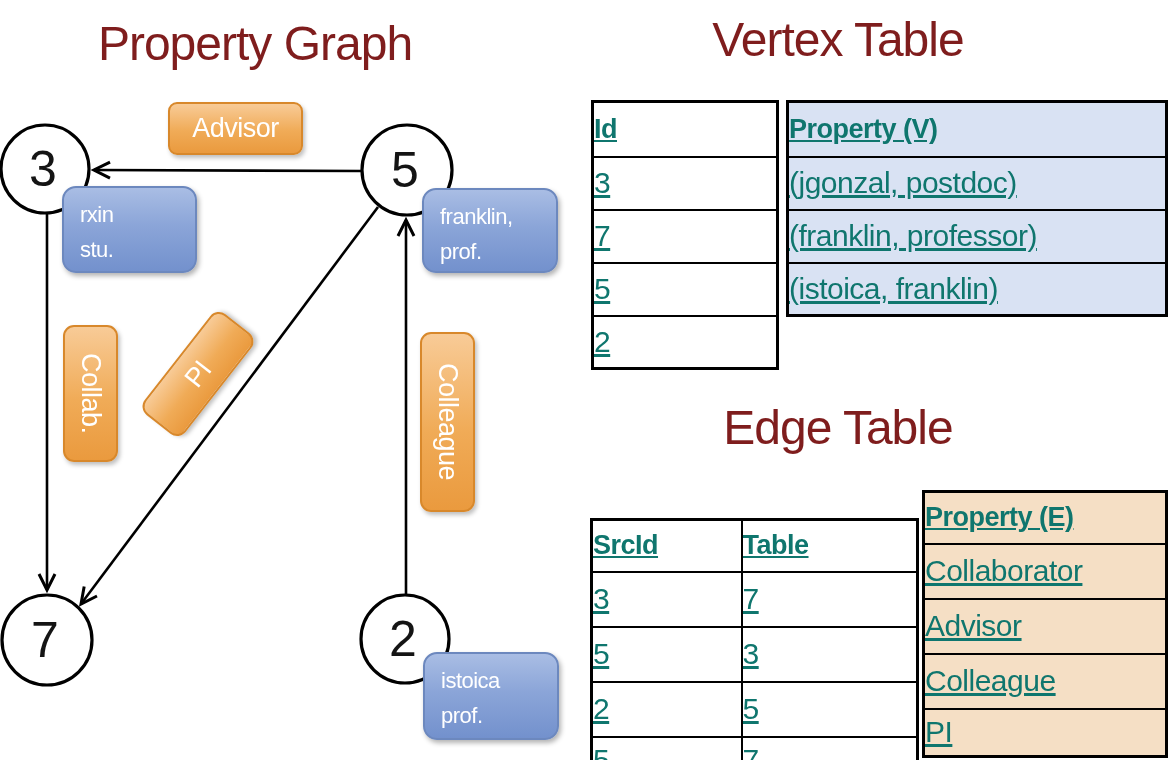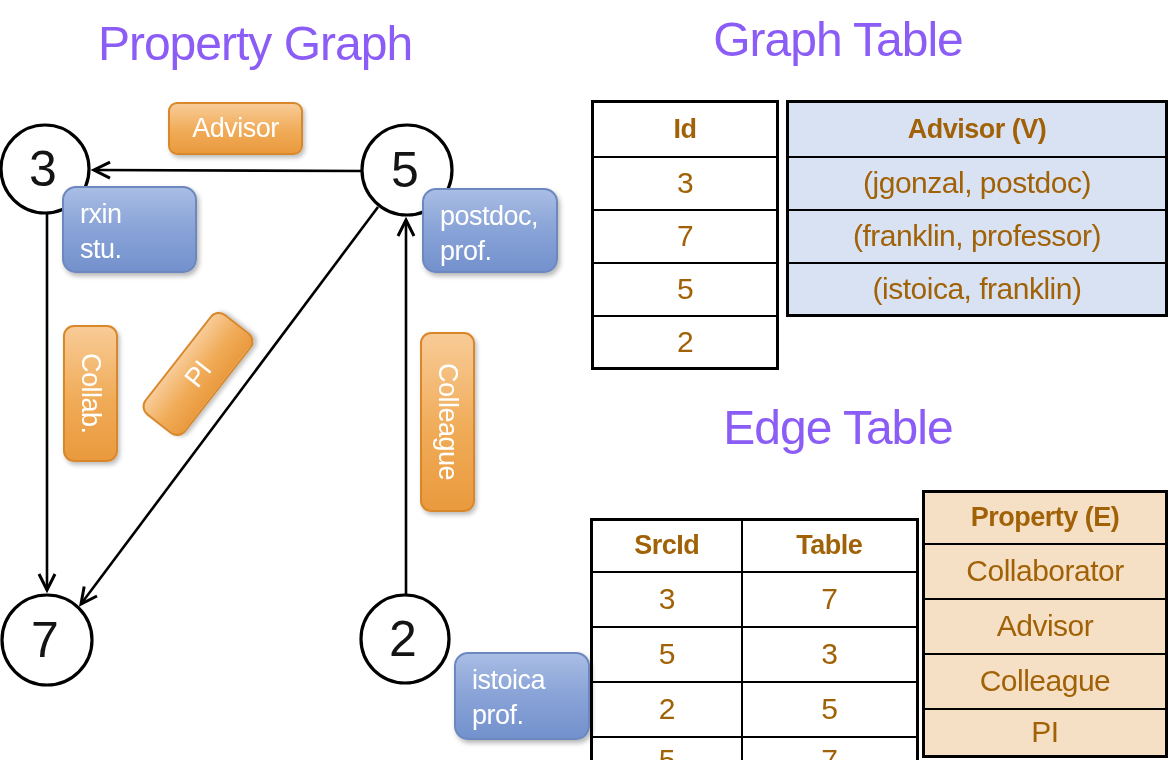--- a/index.html
+++ b/index.html
@@ -9,7 +9,7 @@
   }
   .title {
     position:absolute; text-align:center; font-size:48px; font-weight:400;
-    color:#8b5cf6; letter-spacing:-1px; white-space:nowrap;
+    color:#7f1d1d; letter-spacing:-1px; white-space:nowrap;
   }
   #graph-title   { left:0;   top:16px;  width:510px; }
   #vertex-title  { left:583px; top:12px;  width:510px; }

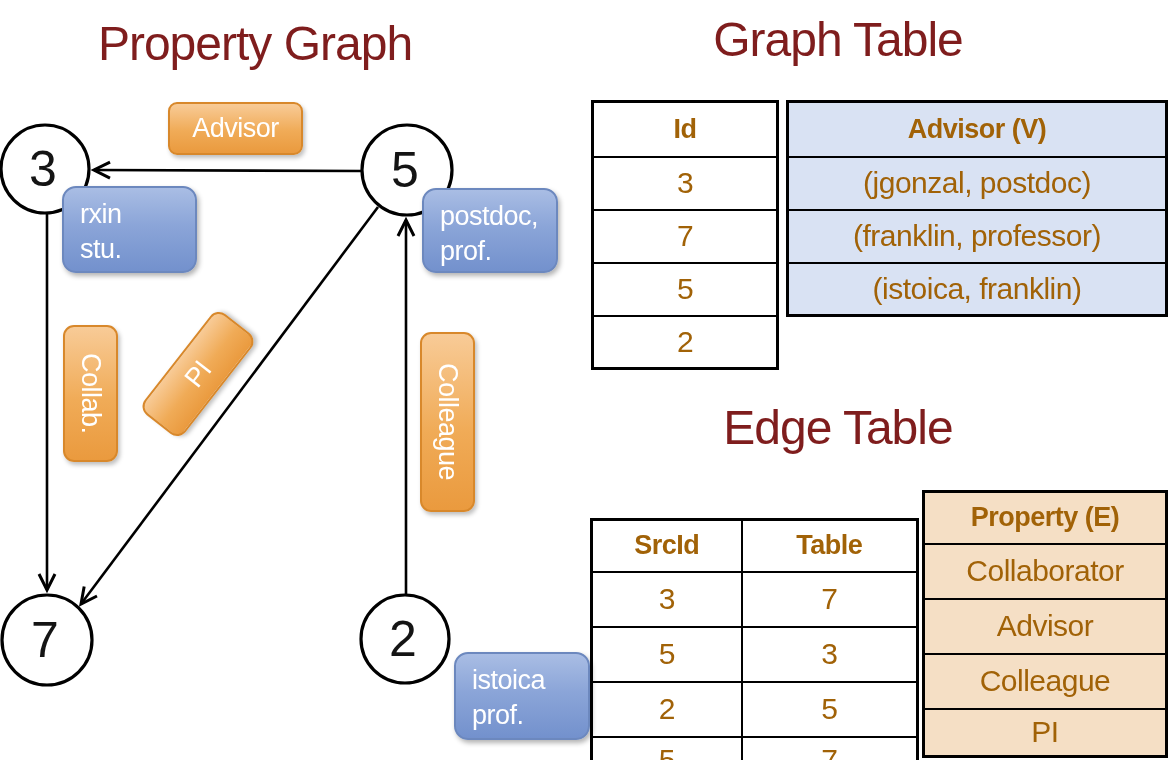--- a/index.html
+++ b/index.html
@@ -69,7 +69,7 @@
 <div class="canvas">
 
   <div class="title" id="graph-title">Property Graph</div>
-  <div class="title" id="vertex-title">Graph Table</div>
+  <div class="title" id="vertex-title">Vertex Table</div>
   <div class="title" id="edge-title">Edge Table</div>
 
   <svg class="graph-layer" width="585" height="760" viewBox="0 0 585 760">

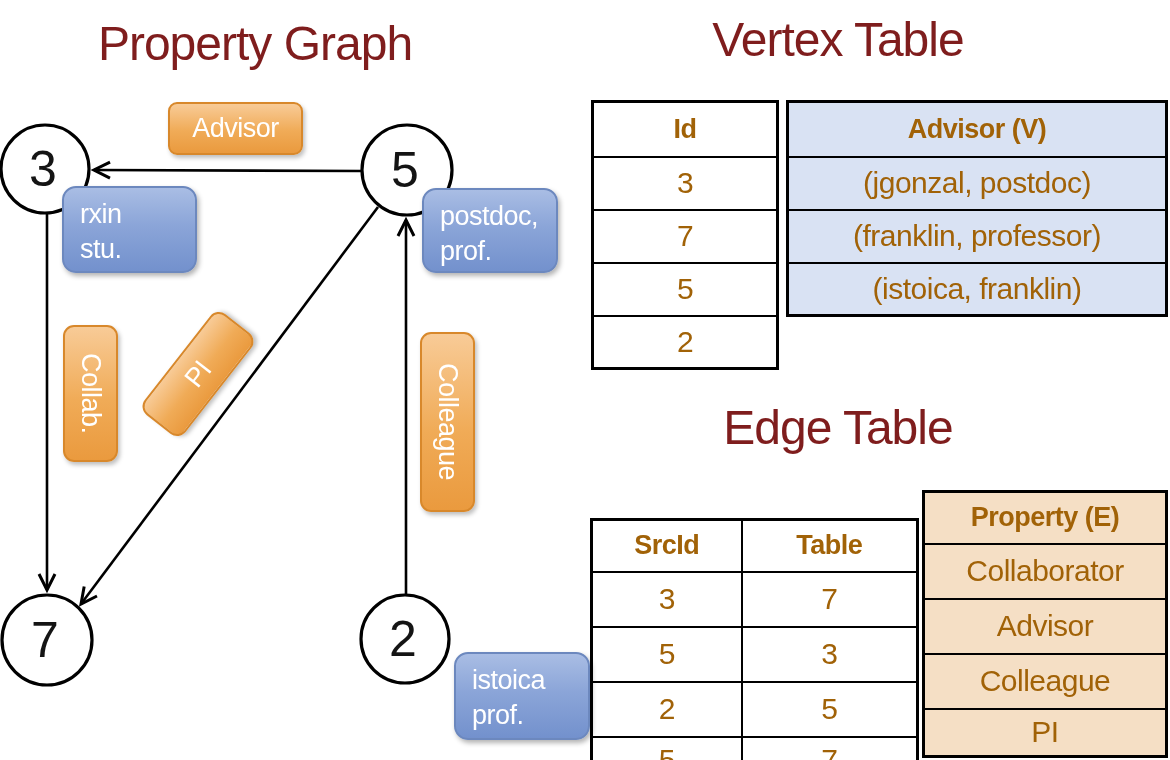--- a/index.html
+++ b/index.html
@@ -42,9 +42,9 @@
   
   table.tbl { position:absolute; border-collapse:collapse; table-layout:fixed; }
   table.tbl td {
-    border:2px solid #000; text-align:center; vertical-align:middle;
-    font-size:30px; letter-spacing:-0.5px; padding:0; color:#a16207;
-    overflow:hidden; white-space:nowrap;
+    border:2px solid #000; text-align:left; vertical-align:middle;
+    font-size:30px; letter-spacing:-0.5px; padding:0; color:#0f766e;
+    overflow:hidden; white-space:nowrap;text-decoration:underline;
   }
   table.tbl { border:3px solid #000; }
   table.tbl tr.hdr td { font-weight:bold; font-size:27px; }

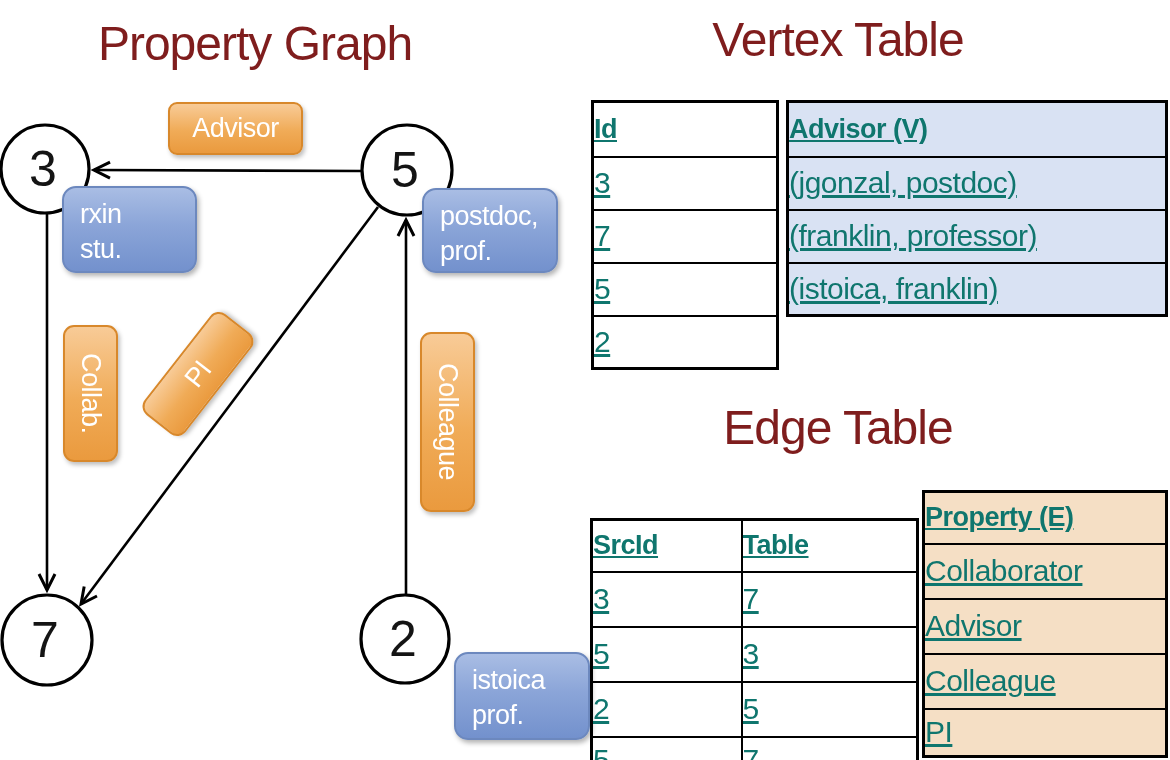--- a/index.html
+++ b/index.html
@@ -146,7 +146,7 @@
   <table class="tbl fill-blue" id="vertex-prop-table">
     <tbody>
         <tr class="hdr">
-          <td>Advisor (V)</td>
+          <td>Property (V)</td>
         </tr>
     <tr>
           <td>(jgonzal, postdoc)</td>

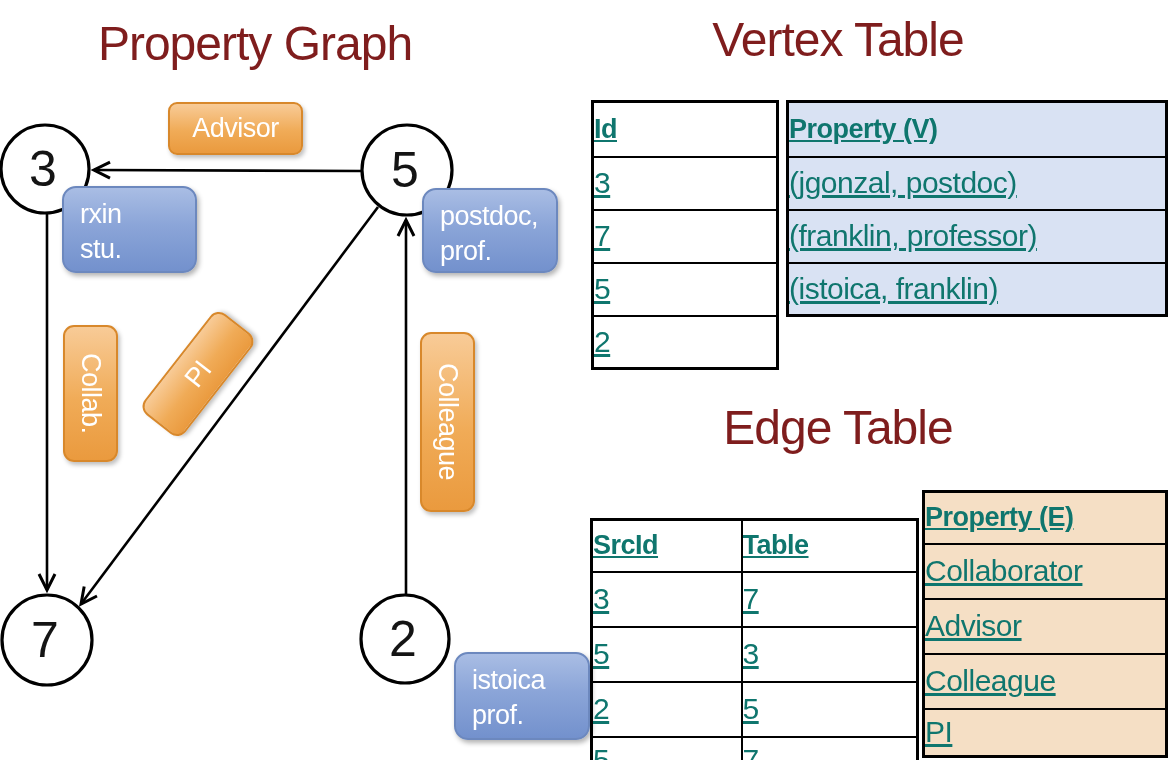--- a/index.html
+++ b/index.html
@@ -34,7 +34,7 @@
     position:absolute; box-sizing:border-box;
     background:linear-gradient(180deg,#a9bde4 0%, #8ba5d8 45%, #7391cd 100%);
     border:2px solid #6c88be; border-radius:14px;
-    color:#ffffff; font-size:27px; letter-spacing:-0.5px; line-height:35px;
+    color:#ffffff; font-size:22px; letter-spacing:-0.5px; line-height:35px;
     padding:9px 6px 0 16px;
     box-shadow:2px 3px 5px rgba(0,0,0,0.3);
   }

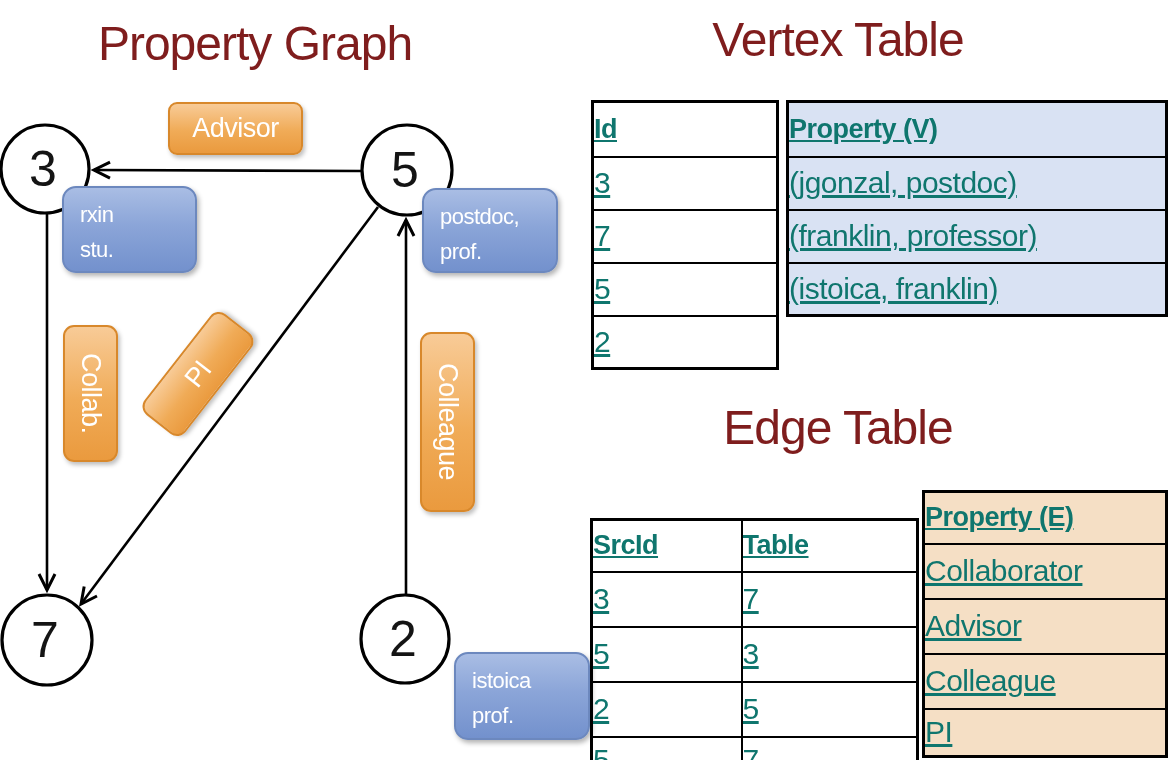--- a/index.html
+++ b/index.html
@@ -115,7 +115,7 @@
     <div>stu.</div>
   </div>
   <div class="vlabel" style="left:422px; top:188px; width:136px; height:85px;">
-    <div>postdoc,</div>
+    <div>franklin,</div>
     <div>prof.</div>
   </div>
   <div class="vlabel" style="left:423px; top:652px; width:136px; height:88px;margin-left:31px;">

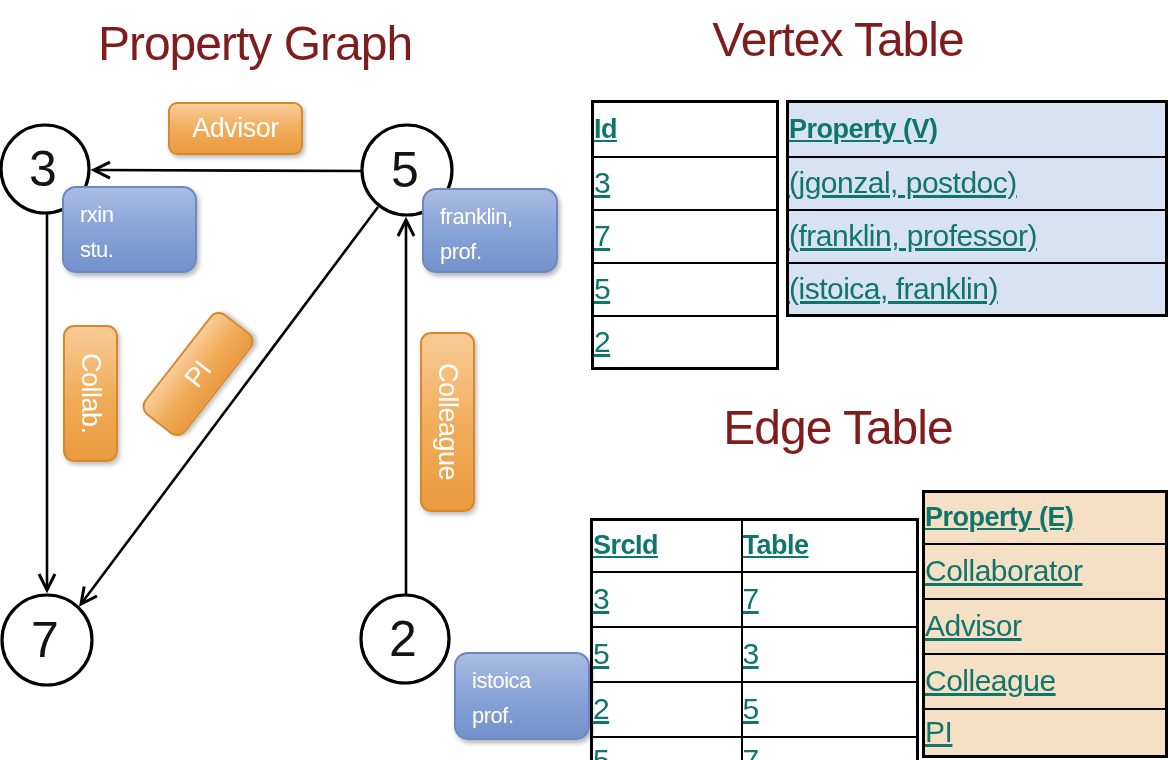--- a/index.html
+++ b/index.html
@@ -118,7 +118,7 @@
     <div>franklin,</div>
     <div>prof.</div>
   </div>
-  <div class="vlabel" style="left:423px; top:652px; width:136px; height:88px;margin-left:31px;">
+  <div class="vlabel" style="left:423px; top:652px; width:136px; height:88px;">
     <div>istoica</div>
     <div>prof.</div>
   </div>

